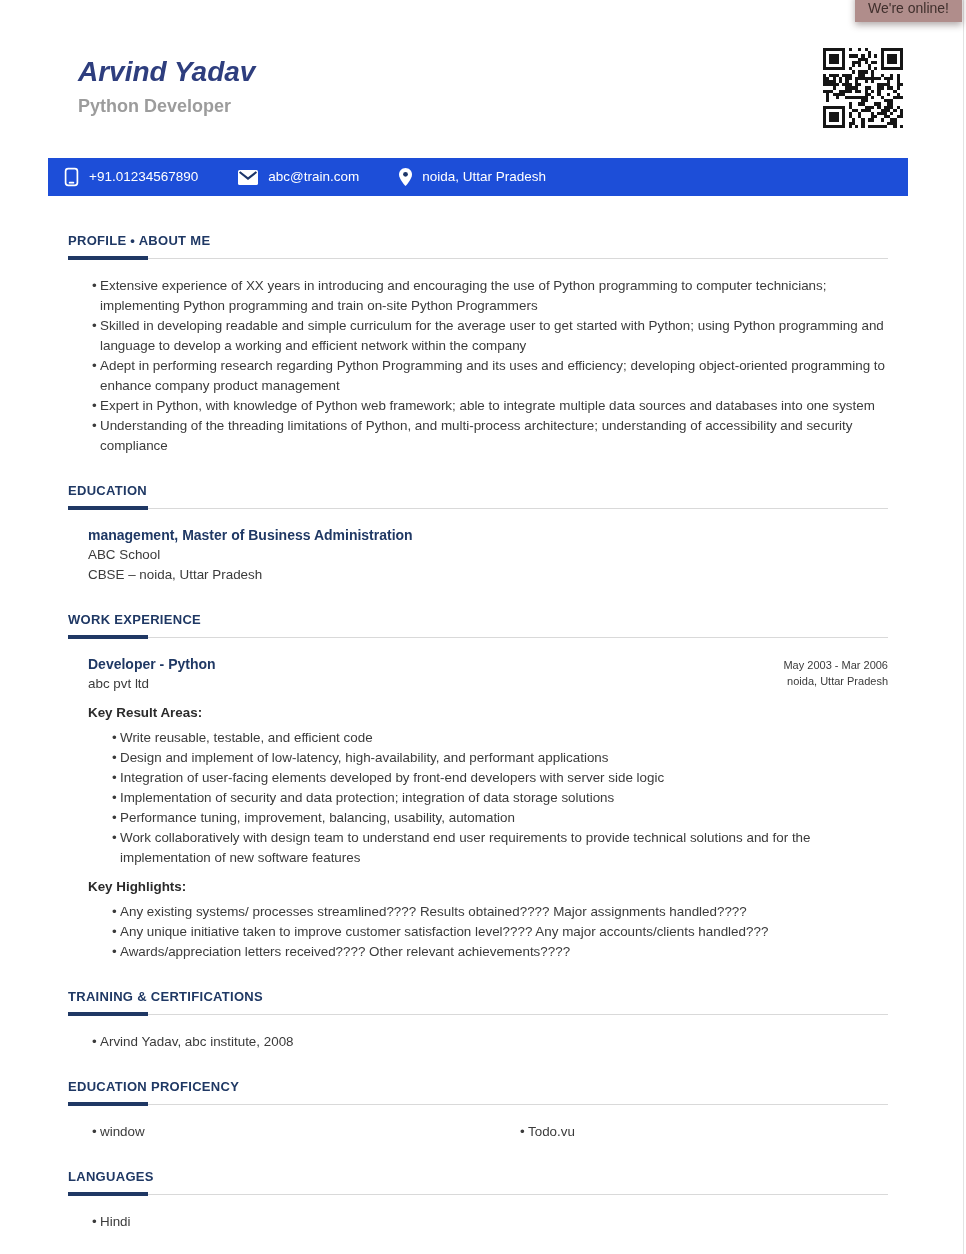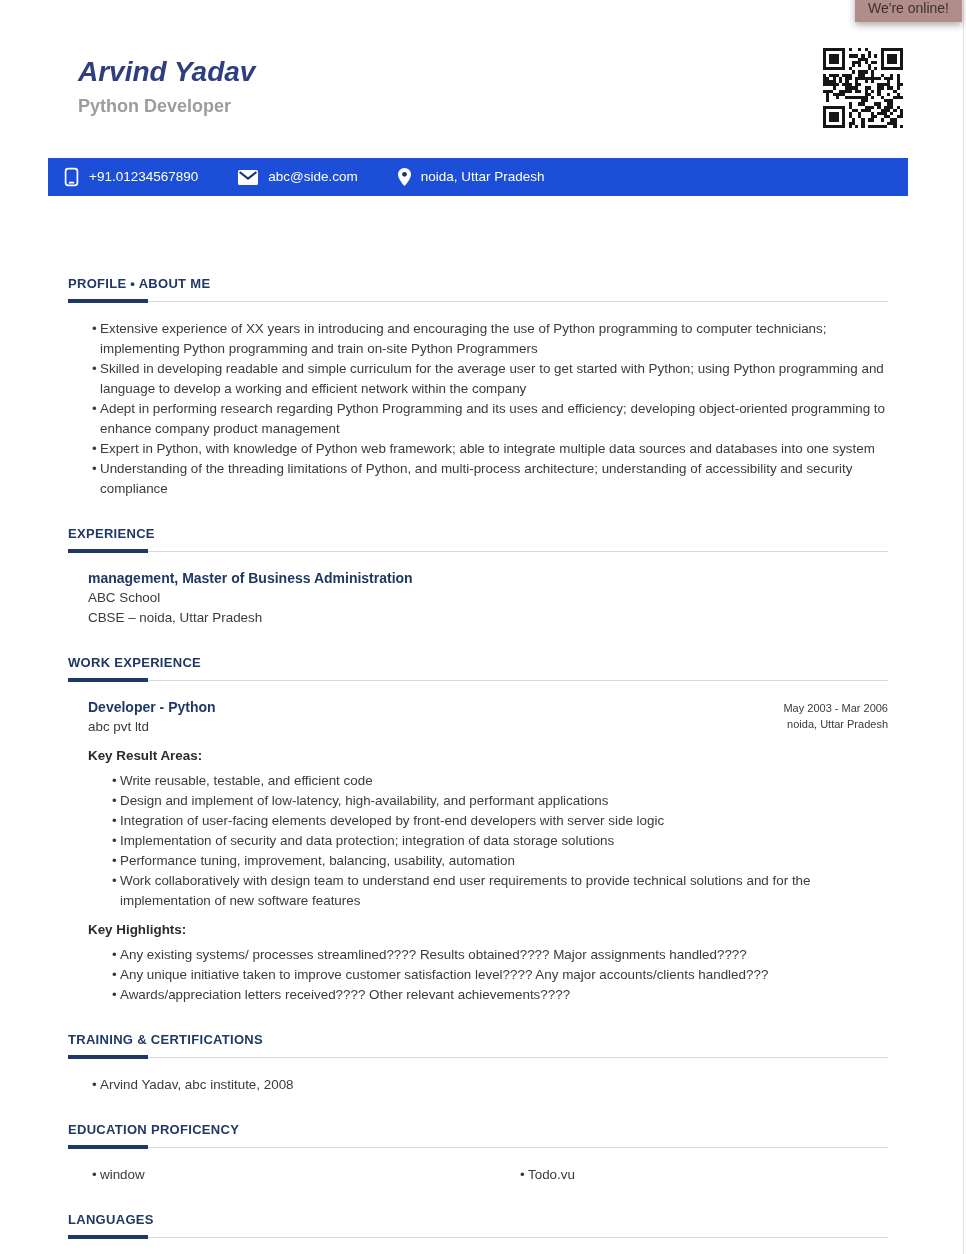--- a/index.html
+++ b/index.html
@@ -95,7 +95,7 @@
         <rect width="20" height="15" rx="1.6" fill="#fff"></rect>
         <path d="M1.6 2 L10 8.6 L18.4 2" fill="none" stroke="#1d3669" stroke-width="2.1"></path>
       </svg>
-      <span>abc@side.com</span>
+      <span>abc@train.com</span>
     </div>
     <div class="contact-item">
       <svg width="13" height="18" viewBox="0 0 13 18">

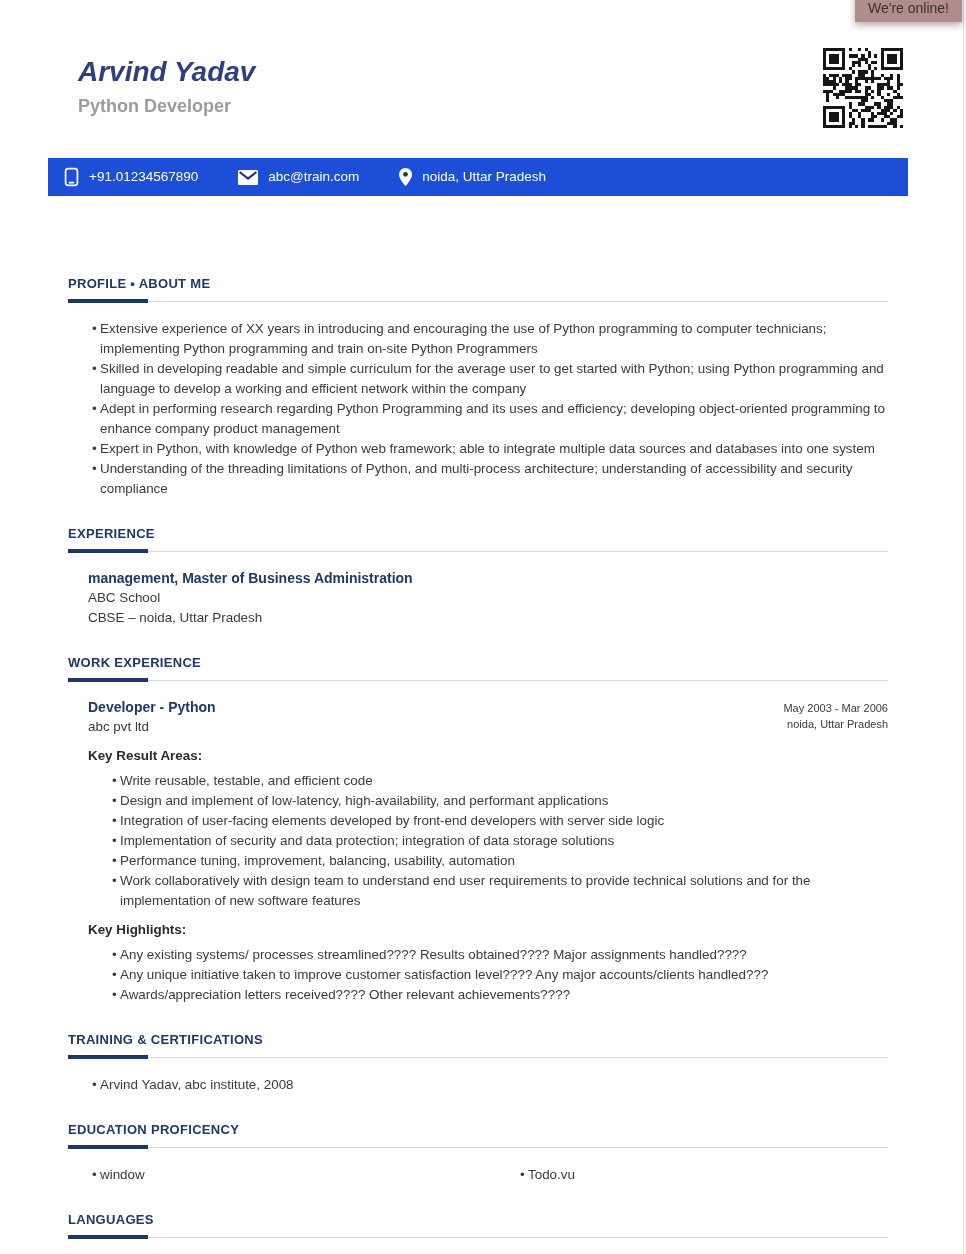--- a/index.html
+++ b/index.html
@@ -43,7 +43,7 @@
   
   main{margin-left:68px;width:820px;}
   section{margin-top:28px;}
-  section.first{margin-top:81px;}
+  section.first{margin-top:38px;}
   .sec-title{margin:0;font-size:13px;line-height:14px;font-weight:700;color:#1f3864;letter-spacing:.3px;}
   .rule{position:relative;margin-top:8px;height:4px;}
   .rule::after{content:"";position:absolute;left:0;right:0;top:2px;height:1px;background:#d9d9d9;}

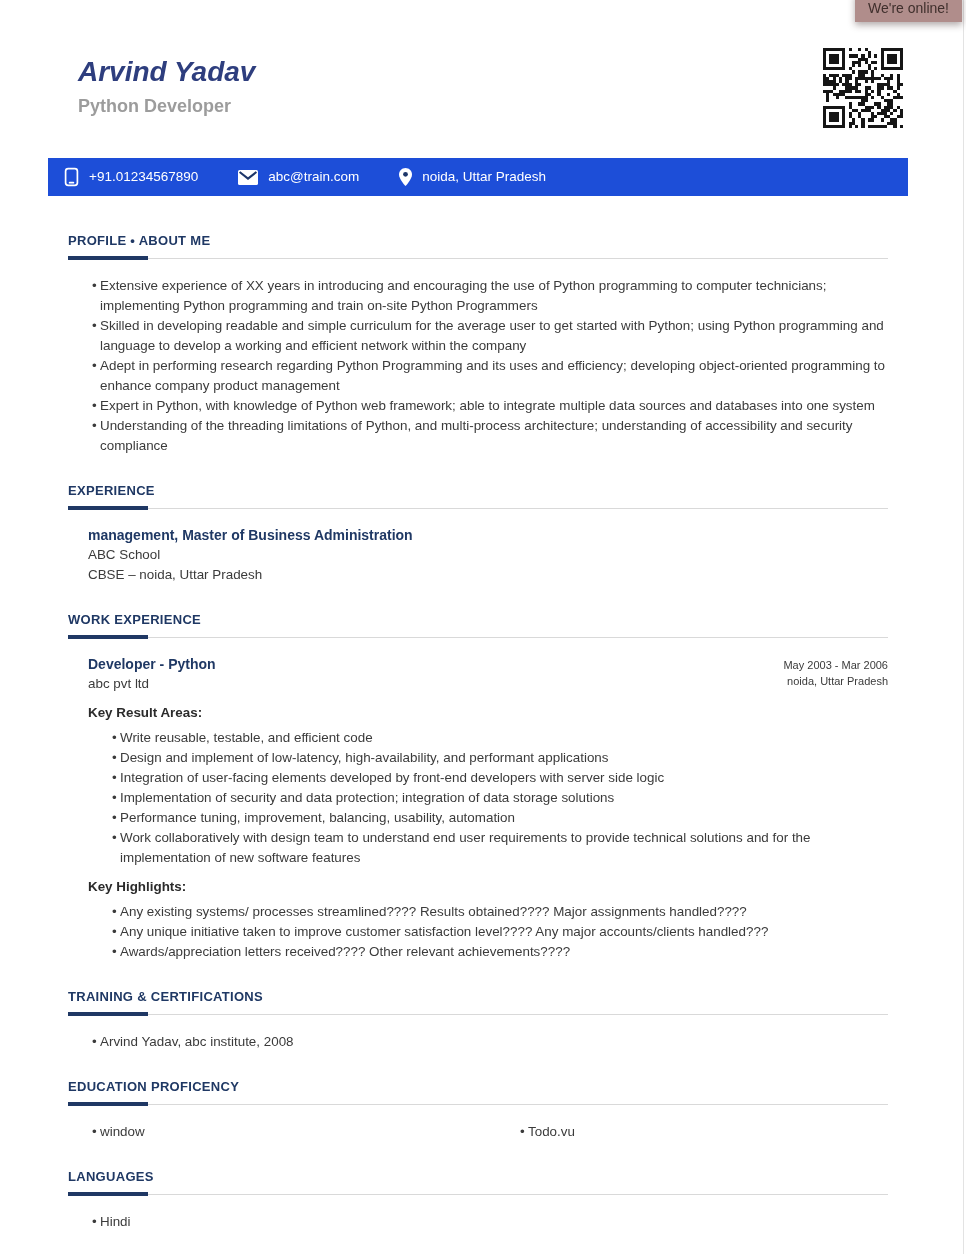--- a/index.html
+++ b/index.html
@@ -123,7 +123,7 @@
     </section>
 
     <section>
-      <h2 class="sec-title">EXPERIENCE</h2>
+      <h2 class="sec-title">EDUCATION</h2>
       <div class="rule">
           <span class="rule-bar"></span>
         </div>

